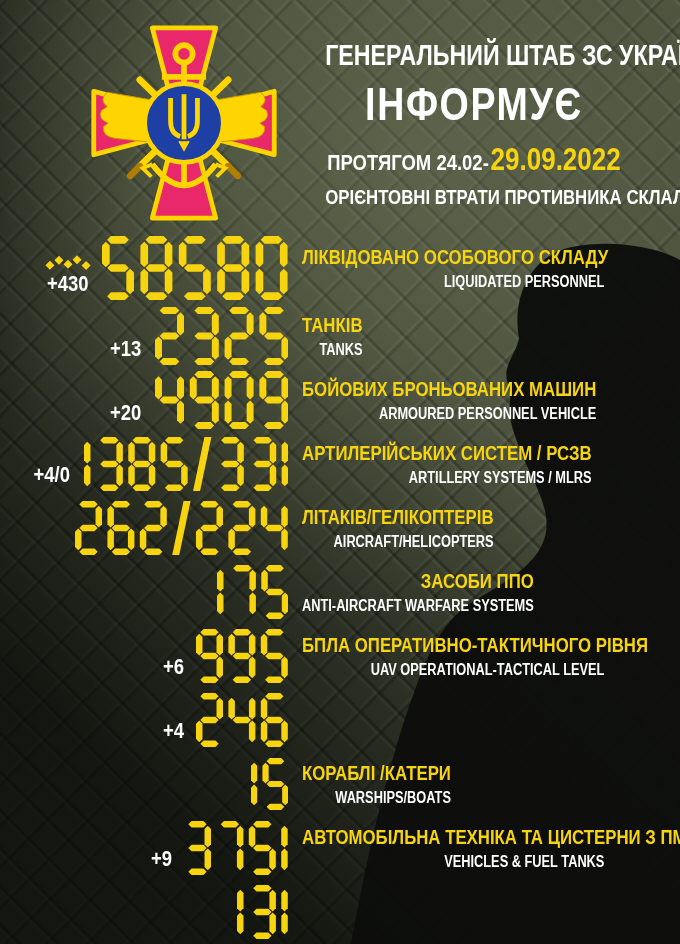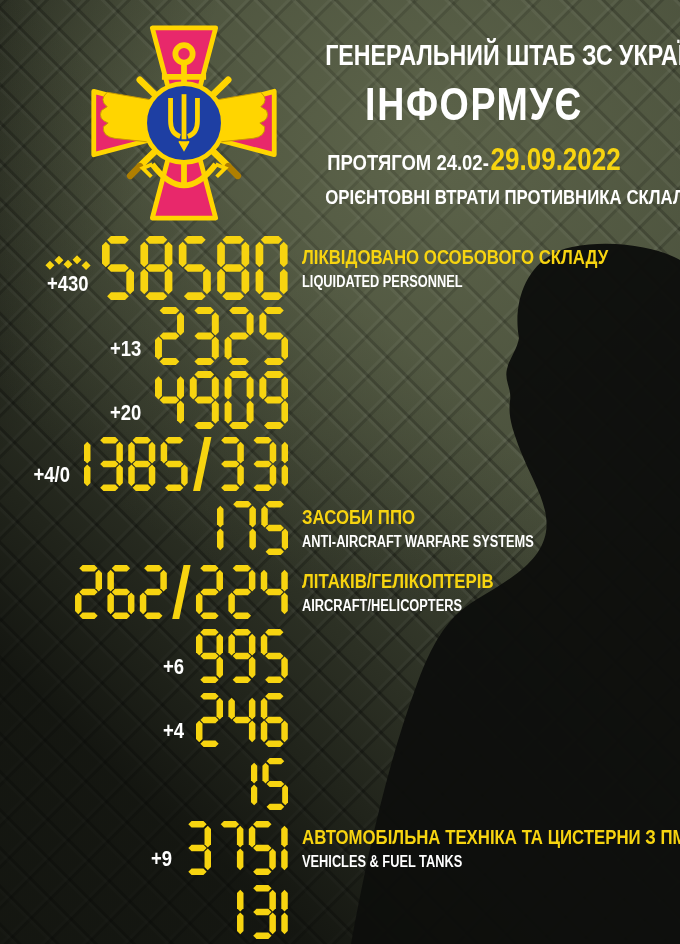--- a/index.html
+++ b/index.html
@@ -74,7 +74,7 @@
   }
   .segnum{display:block;line-height:0;}
   .segnum svg{display:block;}
-  .labels{padding-left:12px;min-width:0;}
+  .labels{padding-left:12px;min-width:0;text-align:right;}
   .ua{
     color:var(--yellow);font-size:21px;font-weight:bold;white-space:nowrap;
     transform:scaleX(0.80);transform-origin:left center;line-height:1.15;

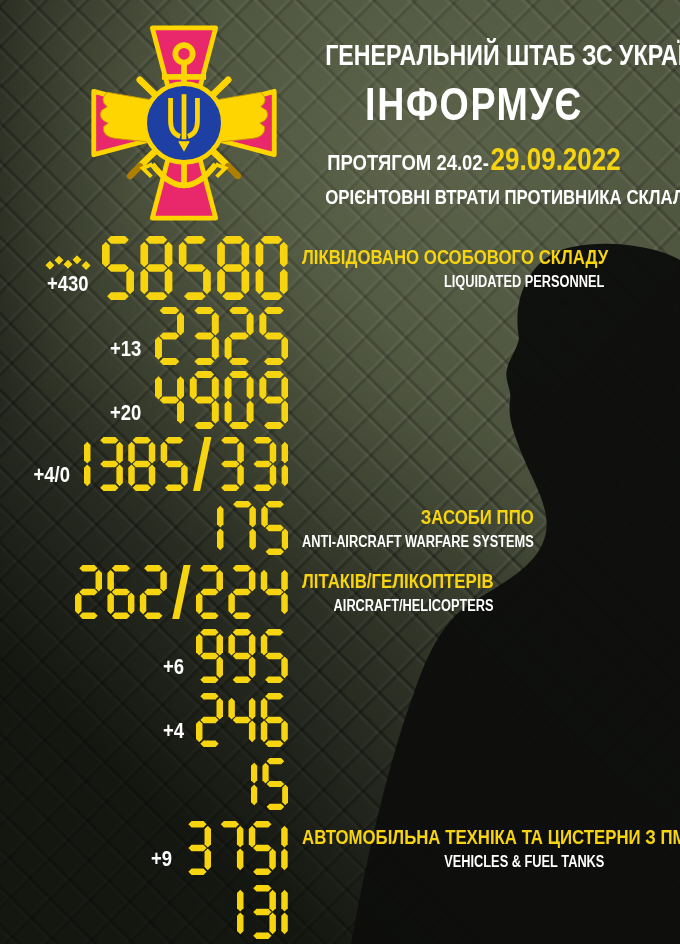--- a/index.html
+++ b/index.html
@@ -220,6 +220,10 @@
           </svg>
         </span>
     </div>
+    <div class="labels">
+      <div class="ua">ТАНКІВ</div>
+      <div class="en">TANKS</div>
+    </div>
   </div>
 
   <div class="row">

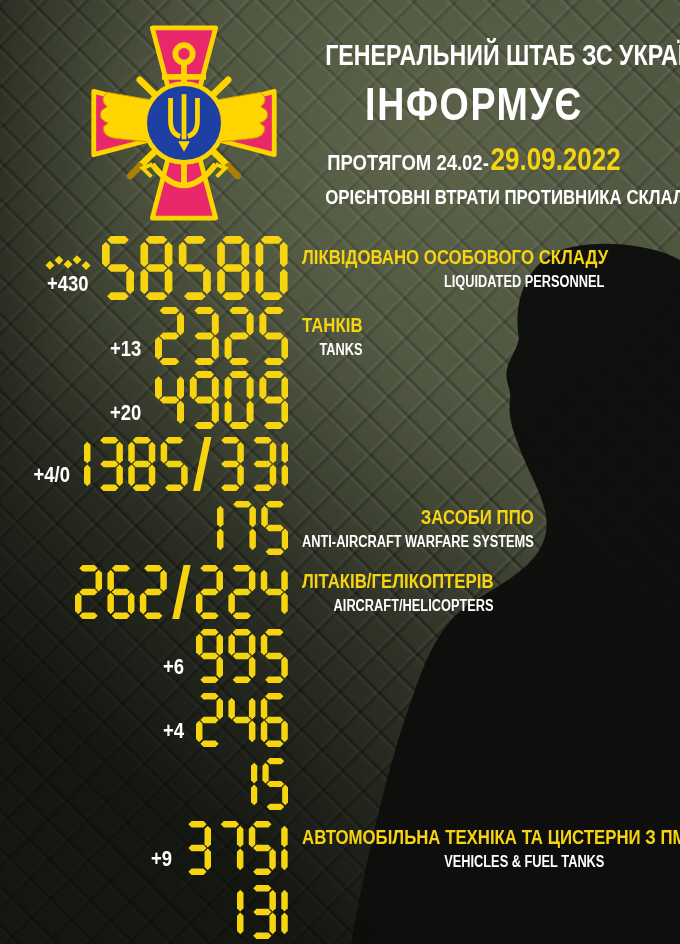--- a/index.html
+++ b/index.html
@@ -258,6 +258,10 @@
           </svg>
         </span>
     </div>
+    <div class="labels">
+      <div class="ua">БОЙОВИХ БРОНЬОВАНИХ МАШИН</div>
+      <div class="en">ARMOURED PERSONNEL VEHICLE</div>
+    </div>
   </div>
 
   <div class="row">

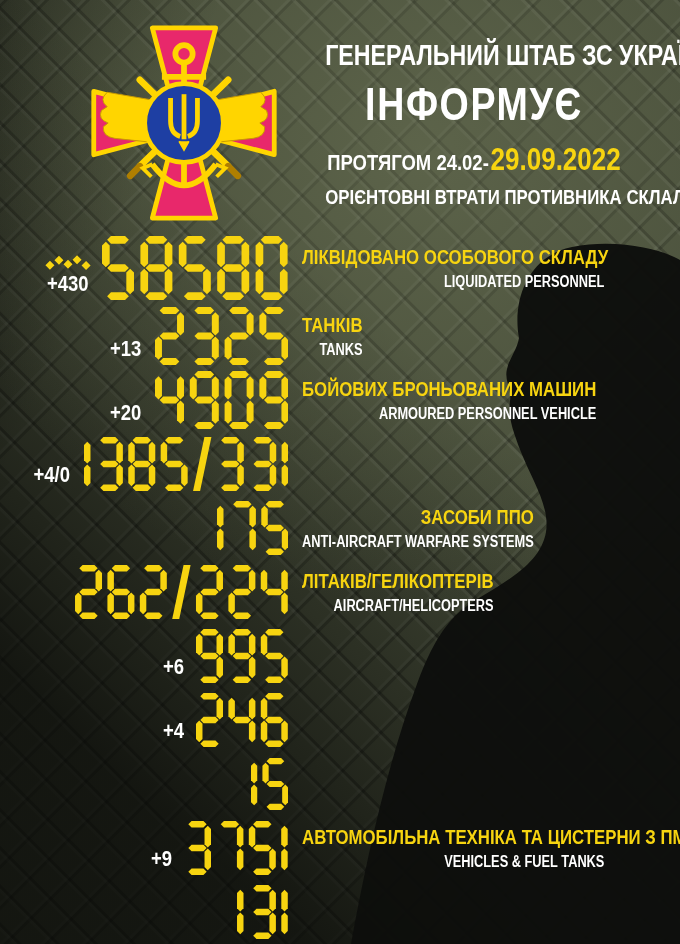--- a/index.html
+++ b/index.html
@@ -306,6 +306,10 @@
           </svg>
         </span>
     </div>
+    <div class="labels">
+      <div class="ua">АРТИЛЕРІЙСЬКИХ СИСТЕМ / РСЗВ</div>
+      <div class="en">ARTILLERY SYSTEMS / MLRS</div>
+    </div>
   </div>
 
   <div class="row">

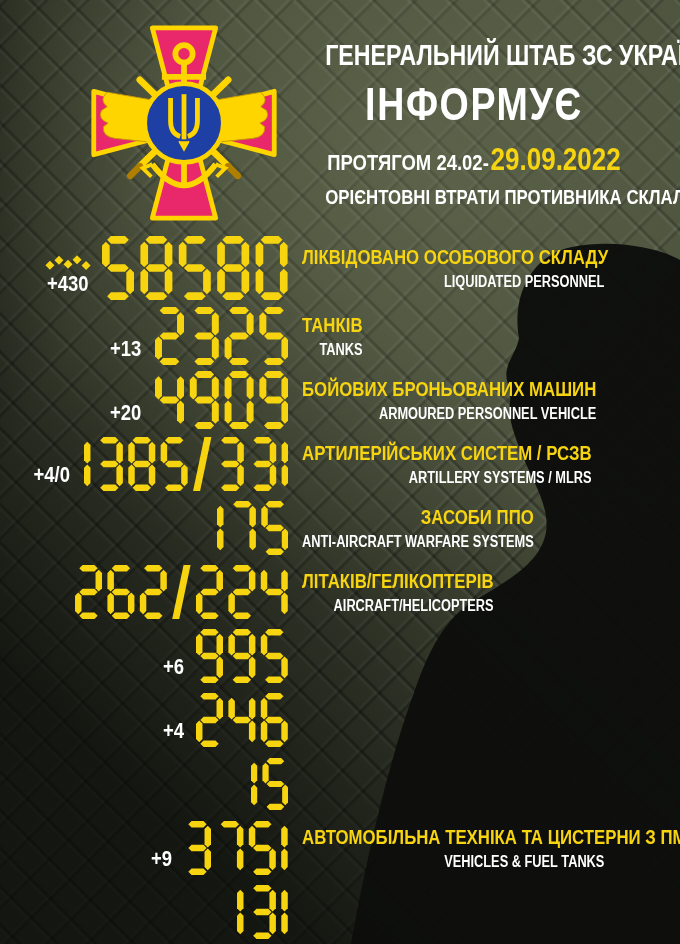--- a/index.html
+++ b/index.html
@@ -318,32 +318,6 @@
         <span class="inc"></span>
       </div>
       <span class="segnum">
-          <svg viewBox="0 0 132 100" height="54" width="71.3" fill="#F7D410">
-            <polygon points="6,9 12,15 12,43 6,49 0,43 0,15"></polygon>
-            <polygon points="6,51 12,57 12,85 6,91 0,85 0,57"></polygon>
-            <polygon points="30,6 36,0 58,0 64,6 58,12 36,12"></polygon>
-            <polygon points="66,9 72,15 72,43 66,49 60,43 60,15"></polygon>
-            <polygon points="66,51 72,57 72,85 66,91 60,85 60,57"></polygon>
-            <polygon points="90,6 96,0 118,0 124,6 118,12 96,12"></polygon>
-            <polygon points="88,9 94,15 94,43 88,49 82,43 82,15"></polygon>
-            <polygon points="90,50 96,44 118,44 124,50 118,56 96,56"></polygon>
-            <polygon points="126,51 132,57 132,85 126,91 120,85 120,57"></polygon>
-            <polygon points="90,94 96,88 118,88 124,94 118,100 96,100"></polygon>
-          </svg>
-        </span>
-    </div>
-    <div class="labels">
-      <div class="ua">ЗАСОБИ ППО</div>
-      <div class="en">ANTI-AIRCRAFT WARFARE SYSTEMS</div>
-    </div>
-  </div>
-
-  <div class="row">
-    <div class="num-zone">
-      <div class="inc-wrap">
-        <span class="inc"></span>
-      </div>
-      <span class="segnum">
           <svg viewBox="0 0 394 100" height="54" width="212.8" fill="#F7D410">
             <polygon points="8,6 14,0 36,0 42,6 36,12 14,12"></polygon>
             <polygon points="44,9 50,15 50,43 44,49 38,43 38,15"></polygon>
@@ -388,6 +362,32 @@
   <div class="row">
     <div class="num-zone">
       <div class="inc-wrap">
+        <span class="inc"></span>
+      </div>
+      <span class="segnum">
+          <svg viewBox="0 0 132 100" height="54" width="71.3" fill="#F7D410">
+            <polygon points="6,9 12,15 12,43 6,49 0,43 0,15"></polygon>
+            <polygon points="6,51 12,57 12,85 6,91 0,85 0,57"></polygon>
+            <polygon points="30,6 36,0 58,0 64,6 58,12 36,12"></polygon>
+            <polygon points="66,9 72,15 72,43 66,49 60,43 60,15"></polygon>
+            <polygon points="66,51 72,57 72,85 66,91 60,85 60,57"></polygon>
+            <polygon points="90,6 96,0 118,0 124,6 118,12 96,12"></polygon>
+            <polygon points="88,9 94,15 94,43 88,49 82,43 82,15"></polygon>
+            <polygon points="90,50 96,44 118,44 124,50 118,56 96,56"></polygon>
+            <polygon points="126,51 132,57 132,85 126,91 120,85 120,57"></polygon>
+            <polygon points="90,94 96,88 118,88 124,94 118,100 96,100"></polygon>
+          </svg>
+        </span>
+    </div>
+    <div class="labels">
+      <div class="ua">ЗАСОБИ ППО</div>
+      <div class="en">ANTI-AIRCRAFT WARFARE SYSTEMS</div>
+    </div>
+  </div>
+
+  <div class="row">
+    <div class="num-zone">
+      <div class="inc-wrap">
         <span class="inc">+6</span>
       </div>
       <span class="segnum">

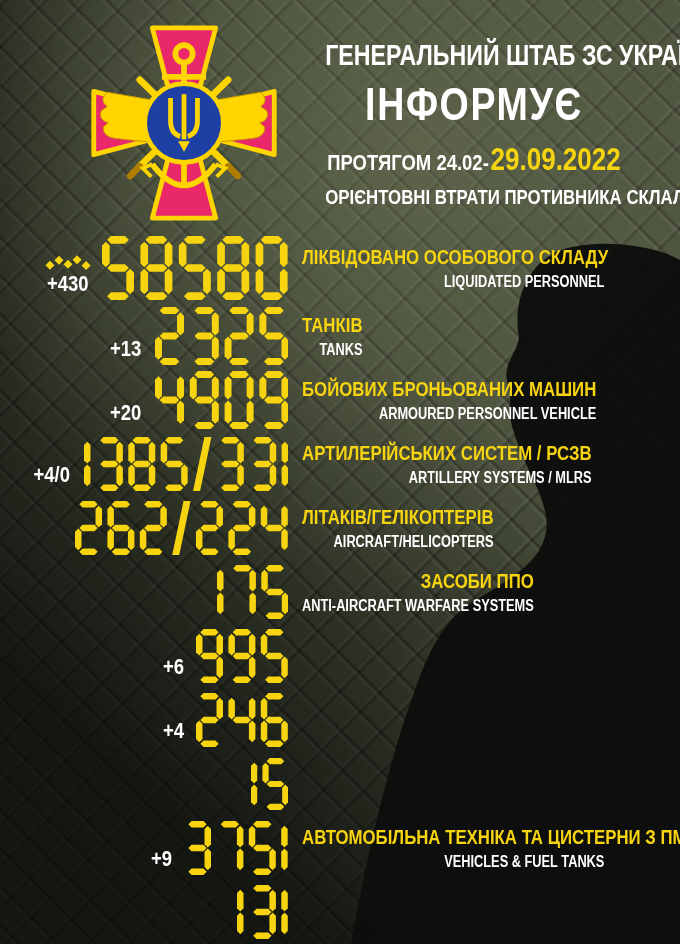--- a/index.html
+++ b/index.html
@@ -412,6 +412,10 @@
           </svg>
         </span>
     </div>
+    <div class="labels">
+      <div class="ua">БПЛА ОПЕРАТИВНО-ТАКТИЧНОГО РІВНЯ</div>
+      <div class="en">UAV OPERATIONAL-TACTICAL LEVEL</div>
+    </div>
   </div>
 
   <div class="row">

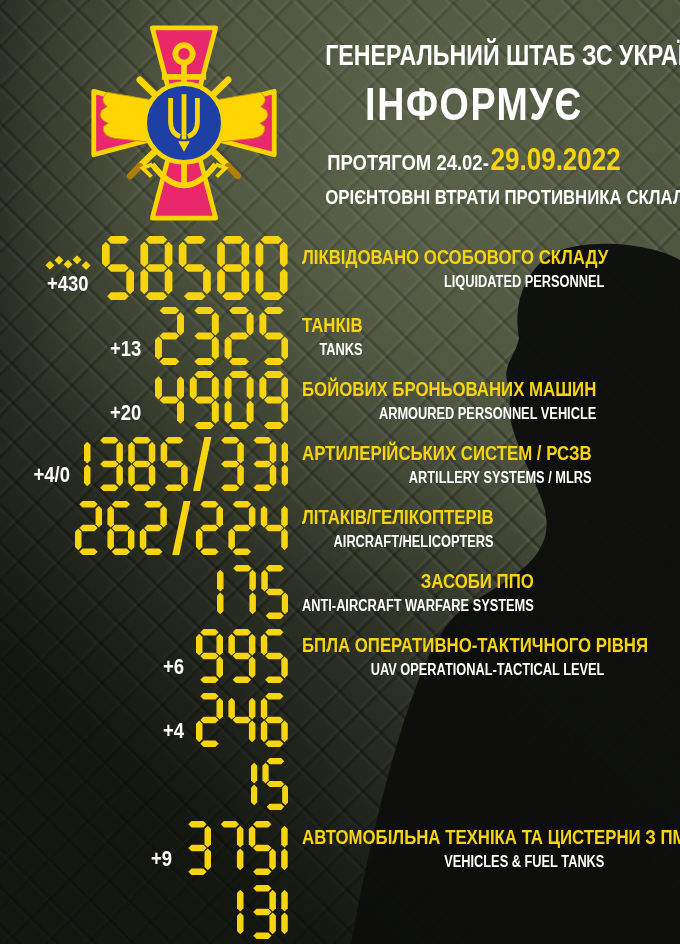--- a/index.html
+++ b/index.html
@@ -462,6 +462,10 @@
           </svg>
         </span>
     </div>
+    <div class="labels">
+      <div class="ua">КОРАБЛІ /КАТЕРИ</div>
+      <div class="en">WARSHIPS/BOATS</div>
+    </div>
   </div>
 
   <div class="row">

